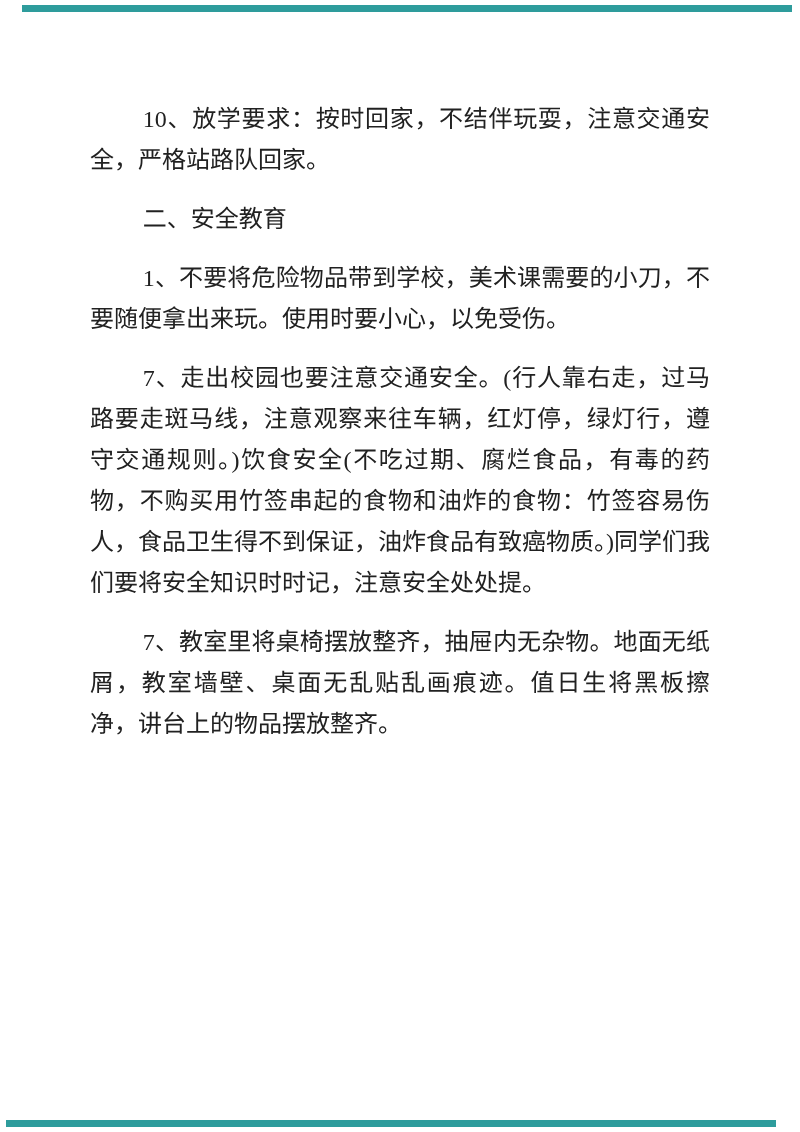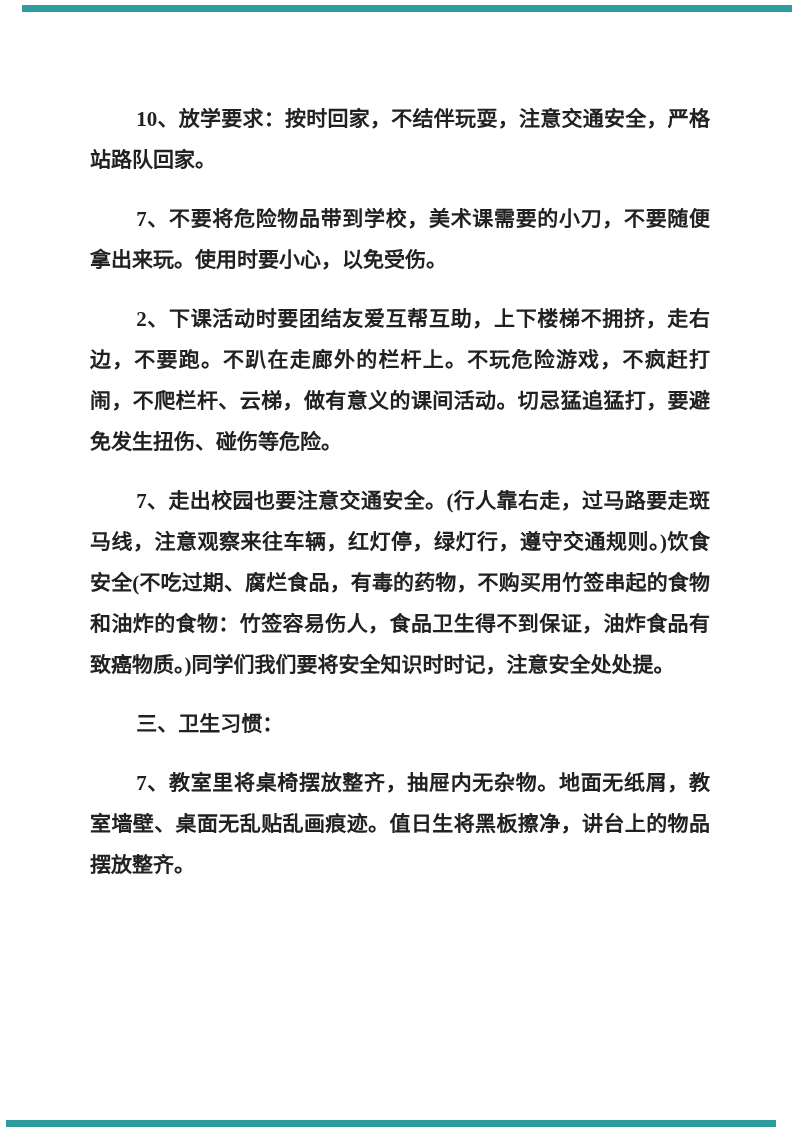--- a/index.html
+++ b/index.html
@@ -40,13 +40,12 @@
   }
   .para {
     margin: 0 0 18px 0;
-    font-size: 21px;
+    font-size: 24px;
     line-height: 41px;
     text-align: justify;
     text-indent: 2.2em;
     word-break: break-all;
     overflow-wrap: break-word;
-    font-weight: bold;
   }
 </style>
 </head>

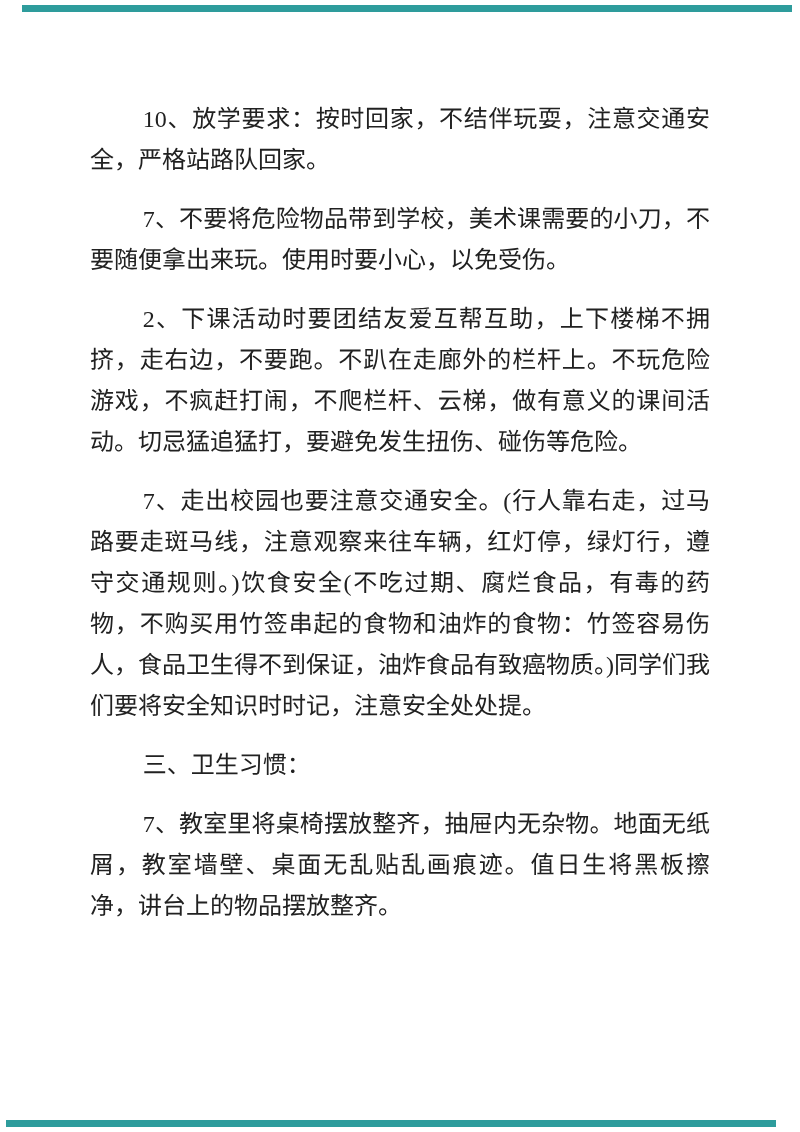--- a/index.html
+++ b/index.html
@@ -57,6 +57,7 @@
 
   <div class="doc-body">
     <p class="para">10、放学要求：按时回家，不结伴玩耍，注意交通安全，严格站路队回家。</p>
+    <p class="para">二、安全教育</p>
     <p class="para">7、不要将危险物品带到学校，美术课需要的小刀，不要随便拿出来玩。使用时要小心，以免受伤。</p>
     <p class="para">2、下课活动时要团结友爱互帮互助，上下楼梯不拥挤，走右边，不要跑。不趴在走廊外的栏杆上。不玩危险游戏，不疯赶打闹，不爬栏杆、云梯，做有意义的课间活动。切忌猛追猛打，要避免发生扭伤、碰伤等危险。</p>
     <p class="para">7、走出校园也要注意交通安全。(行人靠右走，过马路要走斑马线，注意观察来往车辆，红灯停，绿灯行，遵守交通规则。)饮食安全(不吃过期、腐烂食品，有毒的药物，不购买用竹签串起的食物和油炸的食物：竹签容易伤人，食品卫生得不到保证，油炸食品有致癌物质。)同学们我们要将安全知识时时记，注意安全处处提。</p>

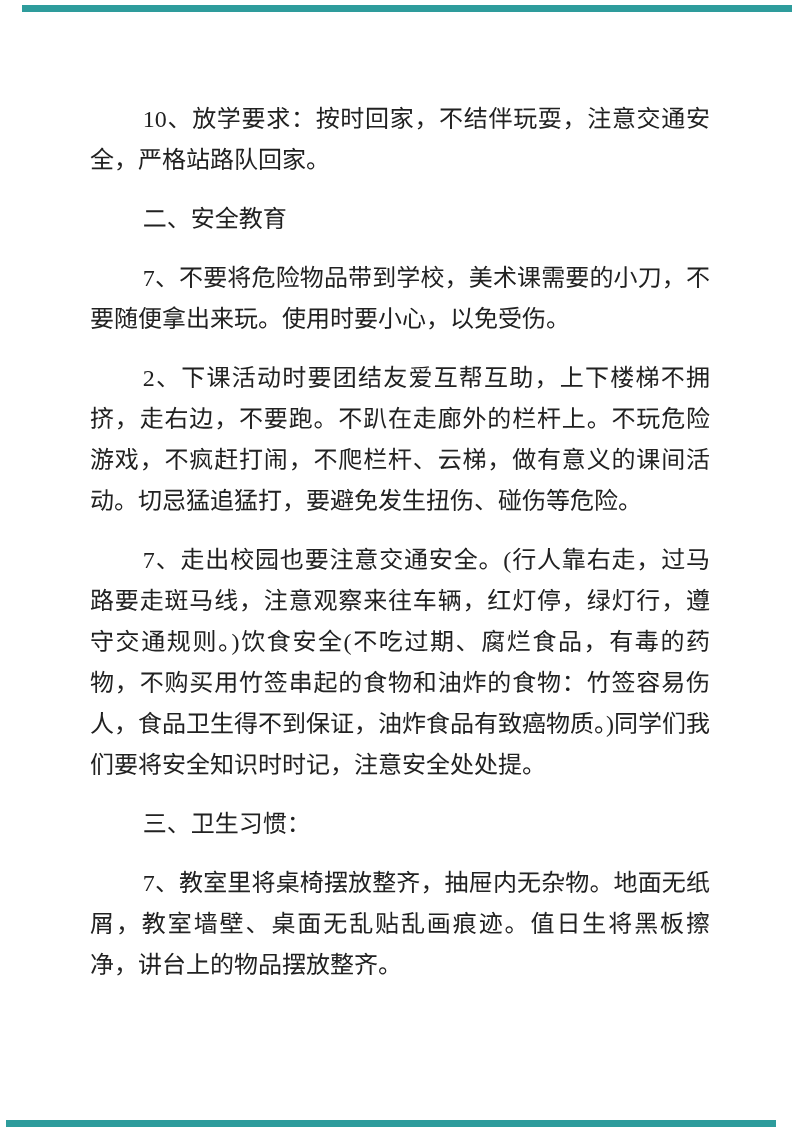--- a/index.html
+++ b/index.html
@@ -58,7 +58,7 @@
   <div class="doc-body">
     <p class="para">10、放学要求：按时回家，不结伴玩耍，注意交通安全，严格站路队回家。</p>
     <p class="para">二、安全教育</p>
-    <p class="para">7、不要将危险物品带到学校，美术课需要的小刀，不要随便拿出来玩。使用时要小心，以免受伤。</p>
+    <p class="para">1、不要将危险物品带到学校，美术课需要的小刀，不要随便拿出来玩。使用时要小心，以免受伤。</p>
     <p class="para">2、下课活动时要团结友爱互帮互助，上下楼梯不拥挤，走右边，不要跑。不趴在走廊外的栏杆上。不玩危险游戏，不疯赶打闹，不爬栏杆、云梯，做有意义的课间活动。切忌猛追猛打，要避免发生扭伤、碰伤等危险。</p>
     <p class="para">7、走出校园也要注意交通安全。(行人靠右走，过马路要走斑马线，注意观察来往车辆，红灯停，绿灯行，遵守交通规则。)饮食安全(不吃过期、腐烂食品，有毒的药物，不购买用竹签串起的食物和油炸的食物：竹签容易伤人，食品卫生得不到保证，油炸食品有致癌物质。)同学们我们要将安全知识时时记，注意安全处处提。</p>
     <p class="para">三、卫生习惯：</p>

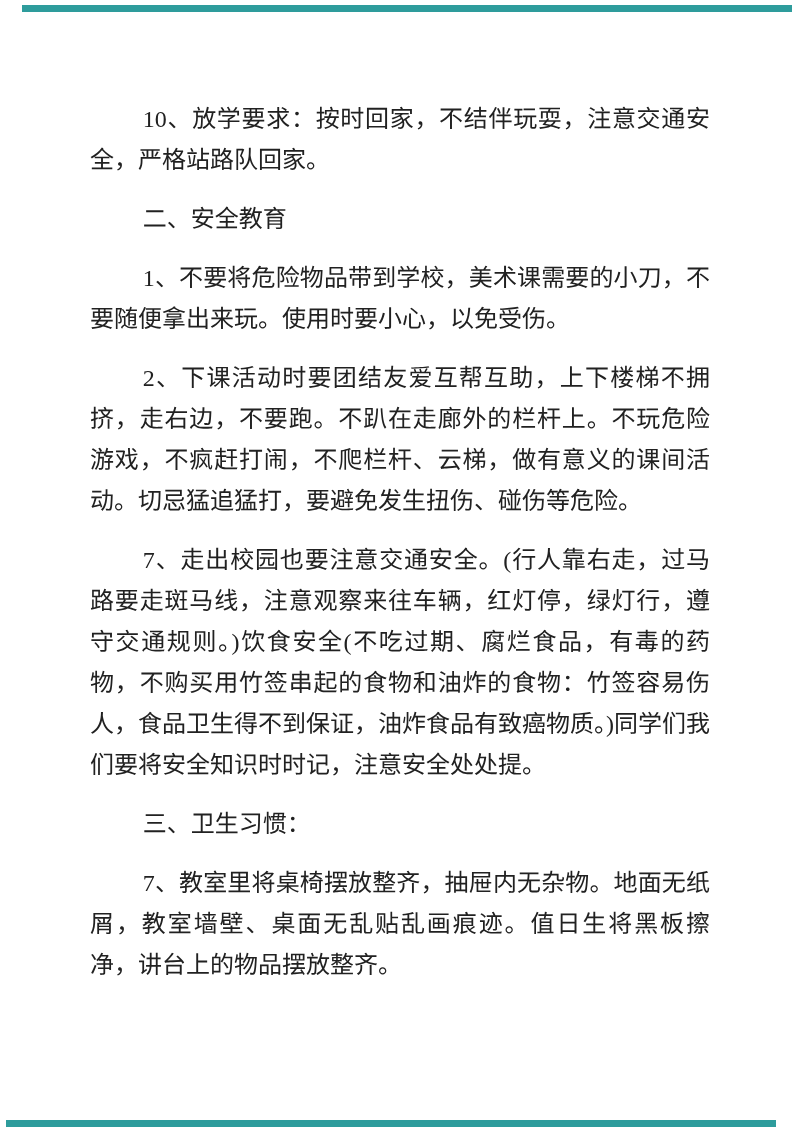--- a/index.html
+++ b/index.html
@@ -59,7 +59,6 @@
     <p class="para">10、放学要求：按时回家，不结伴玩耍，注意交通安全，严格站路队回家。</p>
     <p class="para">二、安全教育</p>
     <p class="para">1、不要将危险物品带到学校，美术课需要的小刀，不要随便拿出来玩。使用时要小心，以免受伤。</p>
-    <p class="para">2、下课活动时要团结友爱互帮互助，上下楼梯不拥挤，走右边，不要跑。不趴在走廊外的栏杆上。不玩危险游戏，不疯赶打闹，不爬栏杆、云梯，做有意义的课间活动。切忌猛追猛打，要避免发生扭伤、碰伤等危险。</p>
     <p class="para">7、走出校园也要注意交通安全。(行人靠右走，过马路要走斑马线，注意观察来往车辆，红灯停，绿灯行，遵守交通规则。)饮食安全(不吃过期、腐烂食品，有毒的药物，不购买用竹签串起的食物和油炸的食物：竹签容易伤人，食品卫生得不到保证，油炸食品有致癌物质。)同学们我们要将安全知识时时记，注意安全处处提。</p>
     <p class="para">三、卫生习惯：</p>
     <p class="para">7、教室里将桌椅摆放整齐，抽屉内无杂物。地面无纸屑，教室墙壁、桌面无乱贴乱画痕迹。值日生将黑板擦净，讲台上的物品摆放整齐。</p>

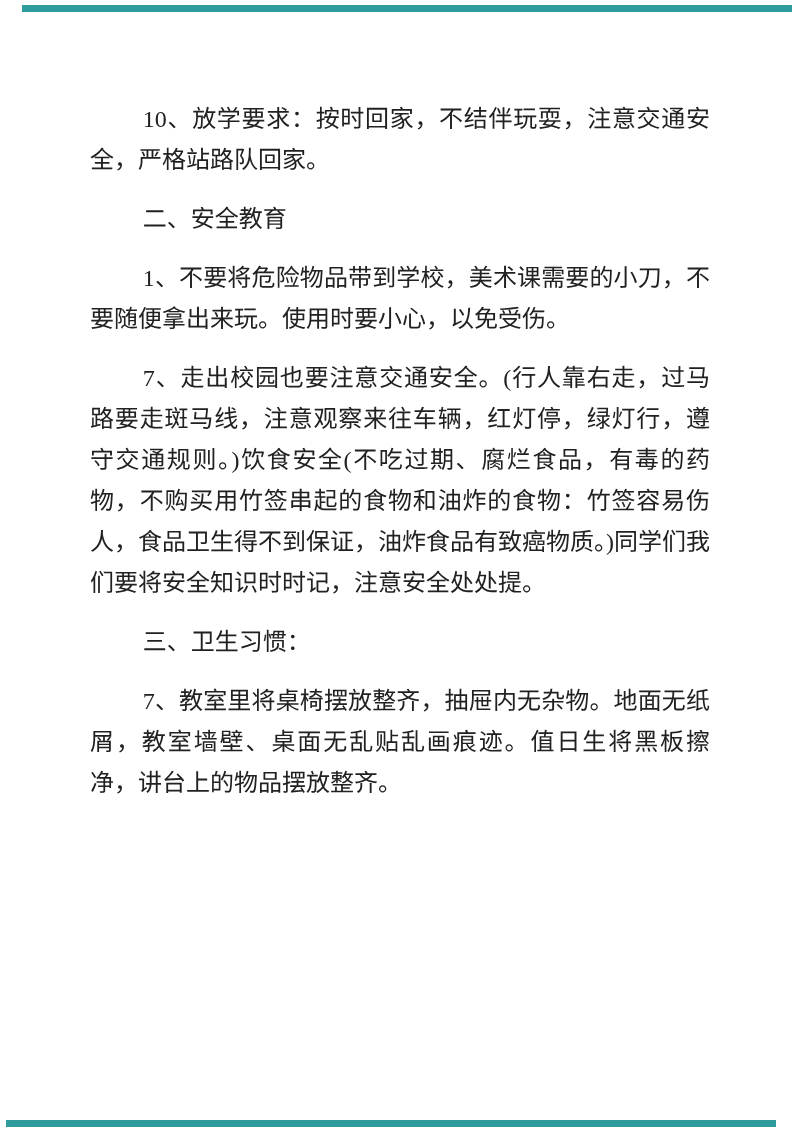--- a/index.html
+++ b/index.html
@@ -60,7 +60,6 @@
     <p class="para">二、安全教育</p>
     <p class="para">1、不要将危险物品带到学校，美术课需要的小刀，不要随便拿出来玩。使用时要小心，以免受伤。</p>
     <p class="para">7、走出校园也要注意交通安全。(行人靠右走，过马路要走斑马线，注意观察来往车辆，红灯停，绿灯行，遵守交通规则。)饮食安全(不吃过期、腐烂食品，有毒的药物，不购买用竹签串起的食物和油炸的食物：竹签容易伤人，食品卫生得不到保证，油炸食品有致癌物质。)同学们我们要将安全知识时时记，注意安全处处提。</p>
-    <p class="para">三、卫生习惯：</p>
     <p class="para">7、教室里将桌椅摆放整齐，抽屉内无杂物。地面无纸屑，教室墙壁、桌面无乱贴乱画痕迹。值日生将黑板擦净，讲台上的物品摆放整齐。</p>
   </div>
 

